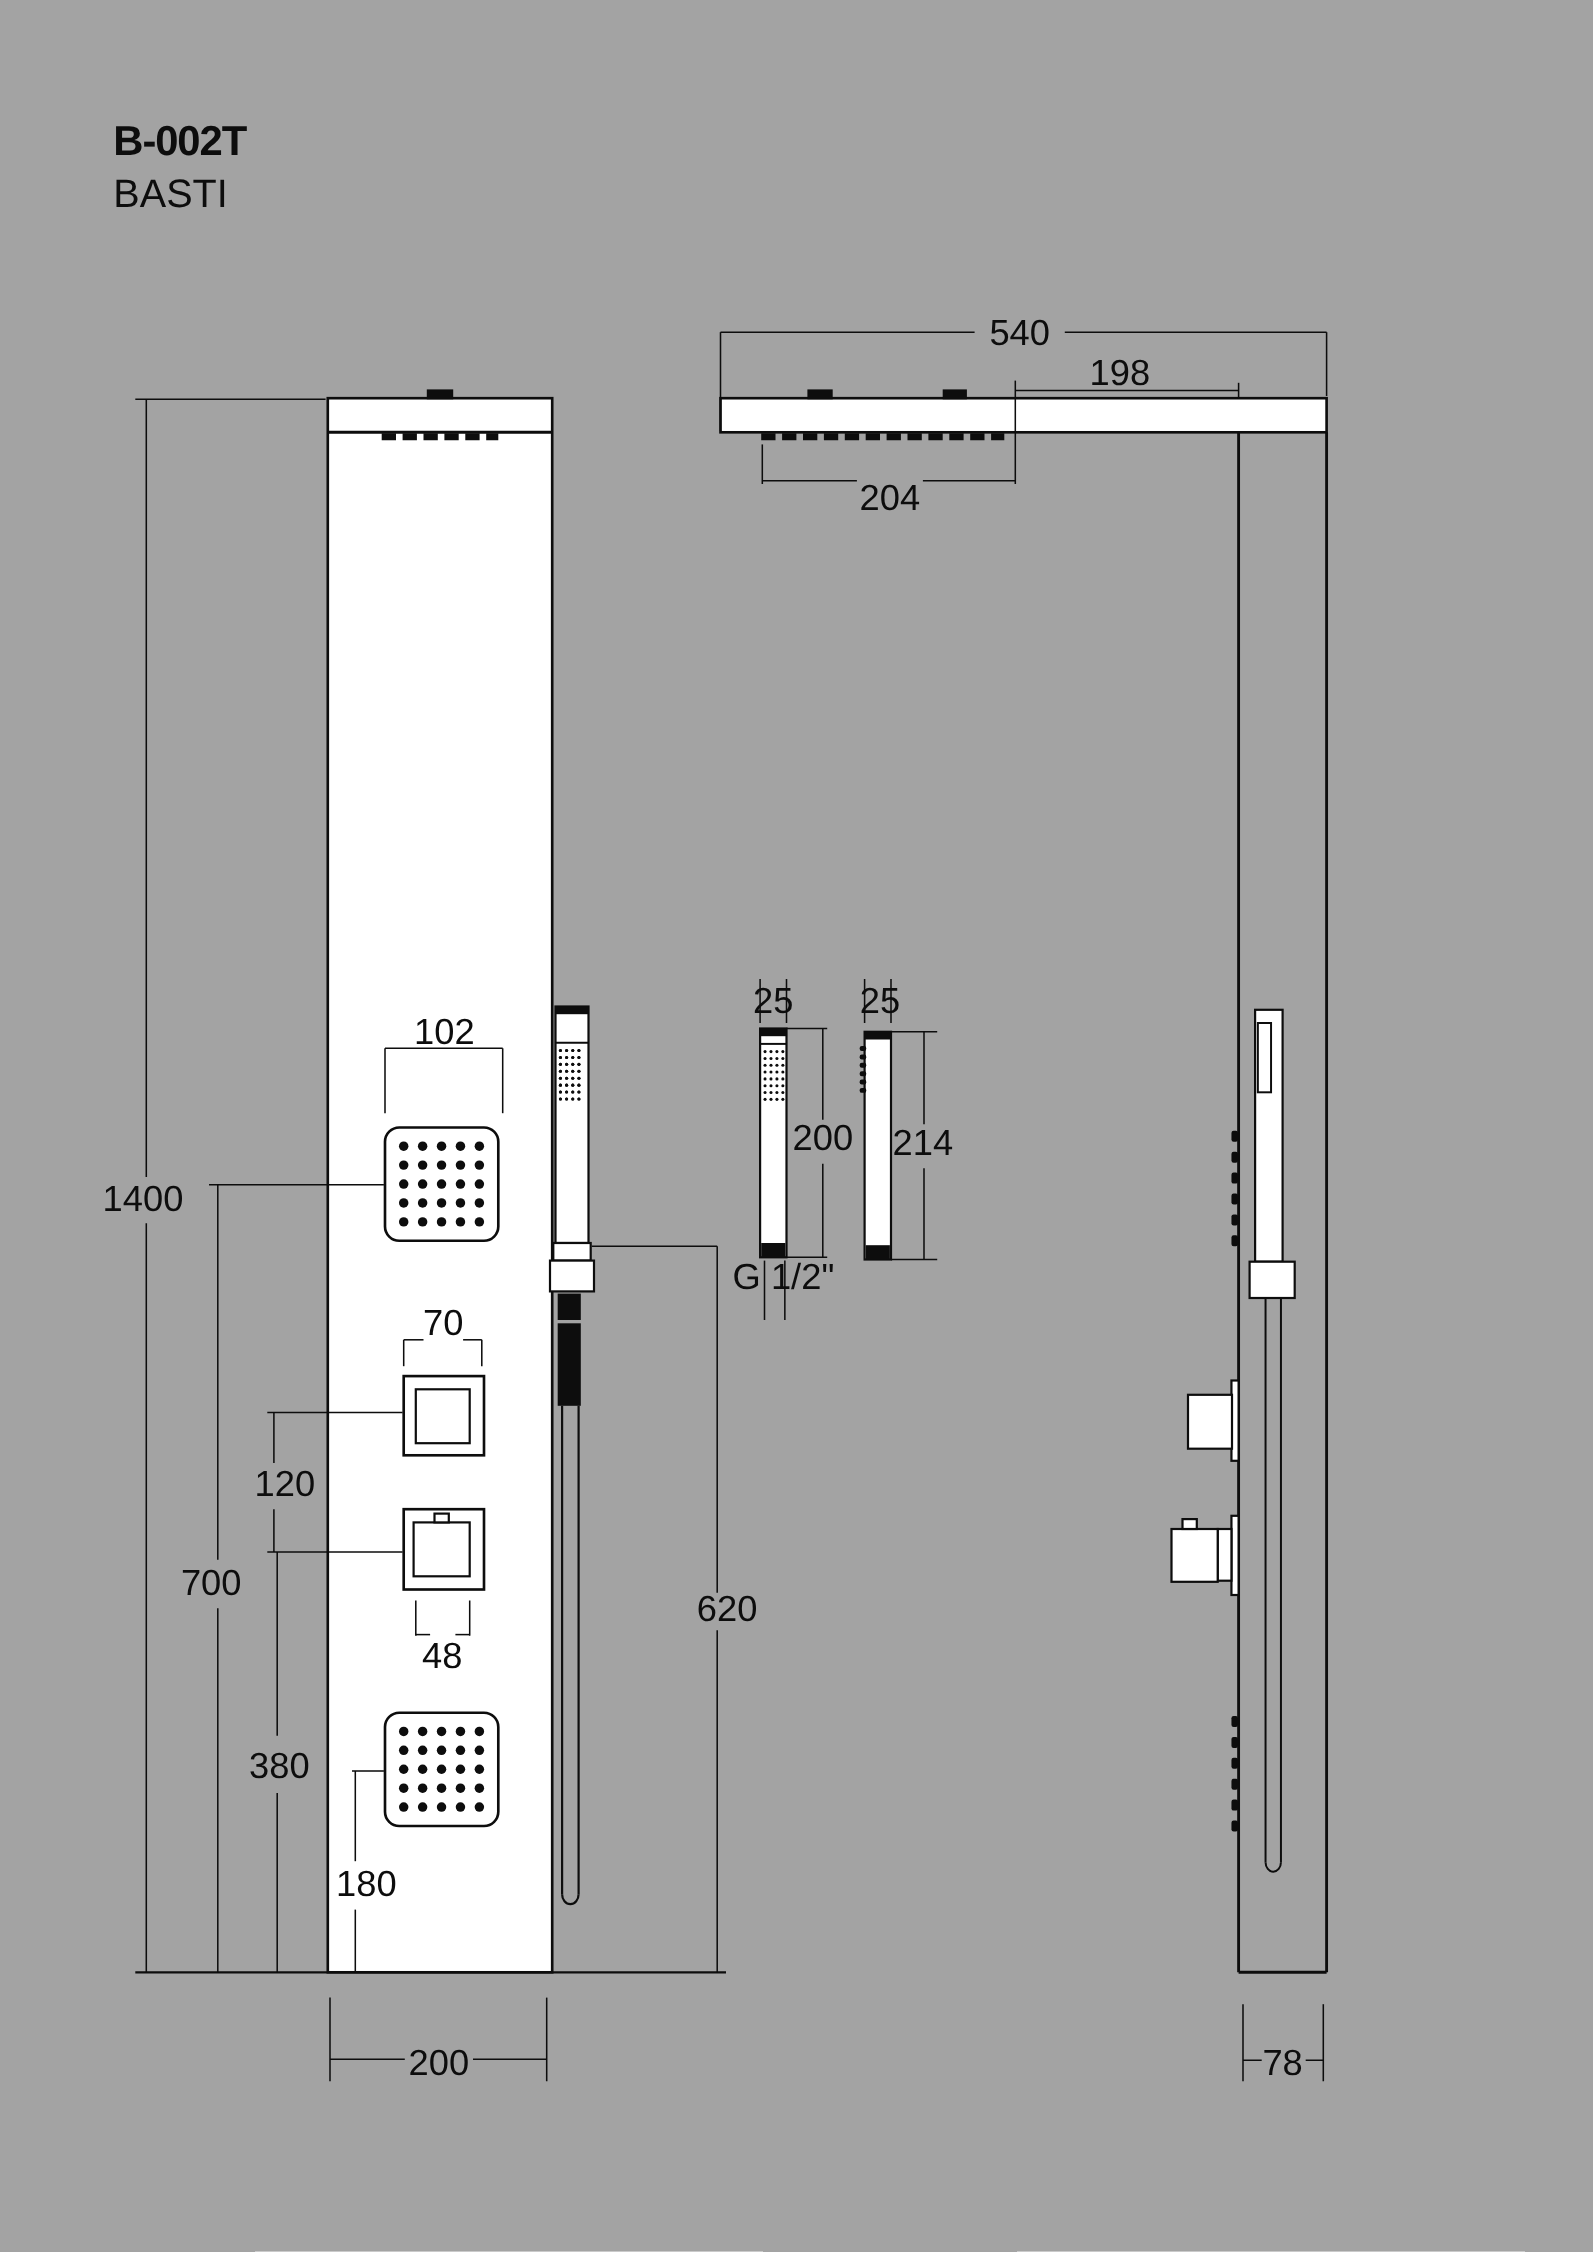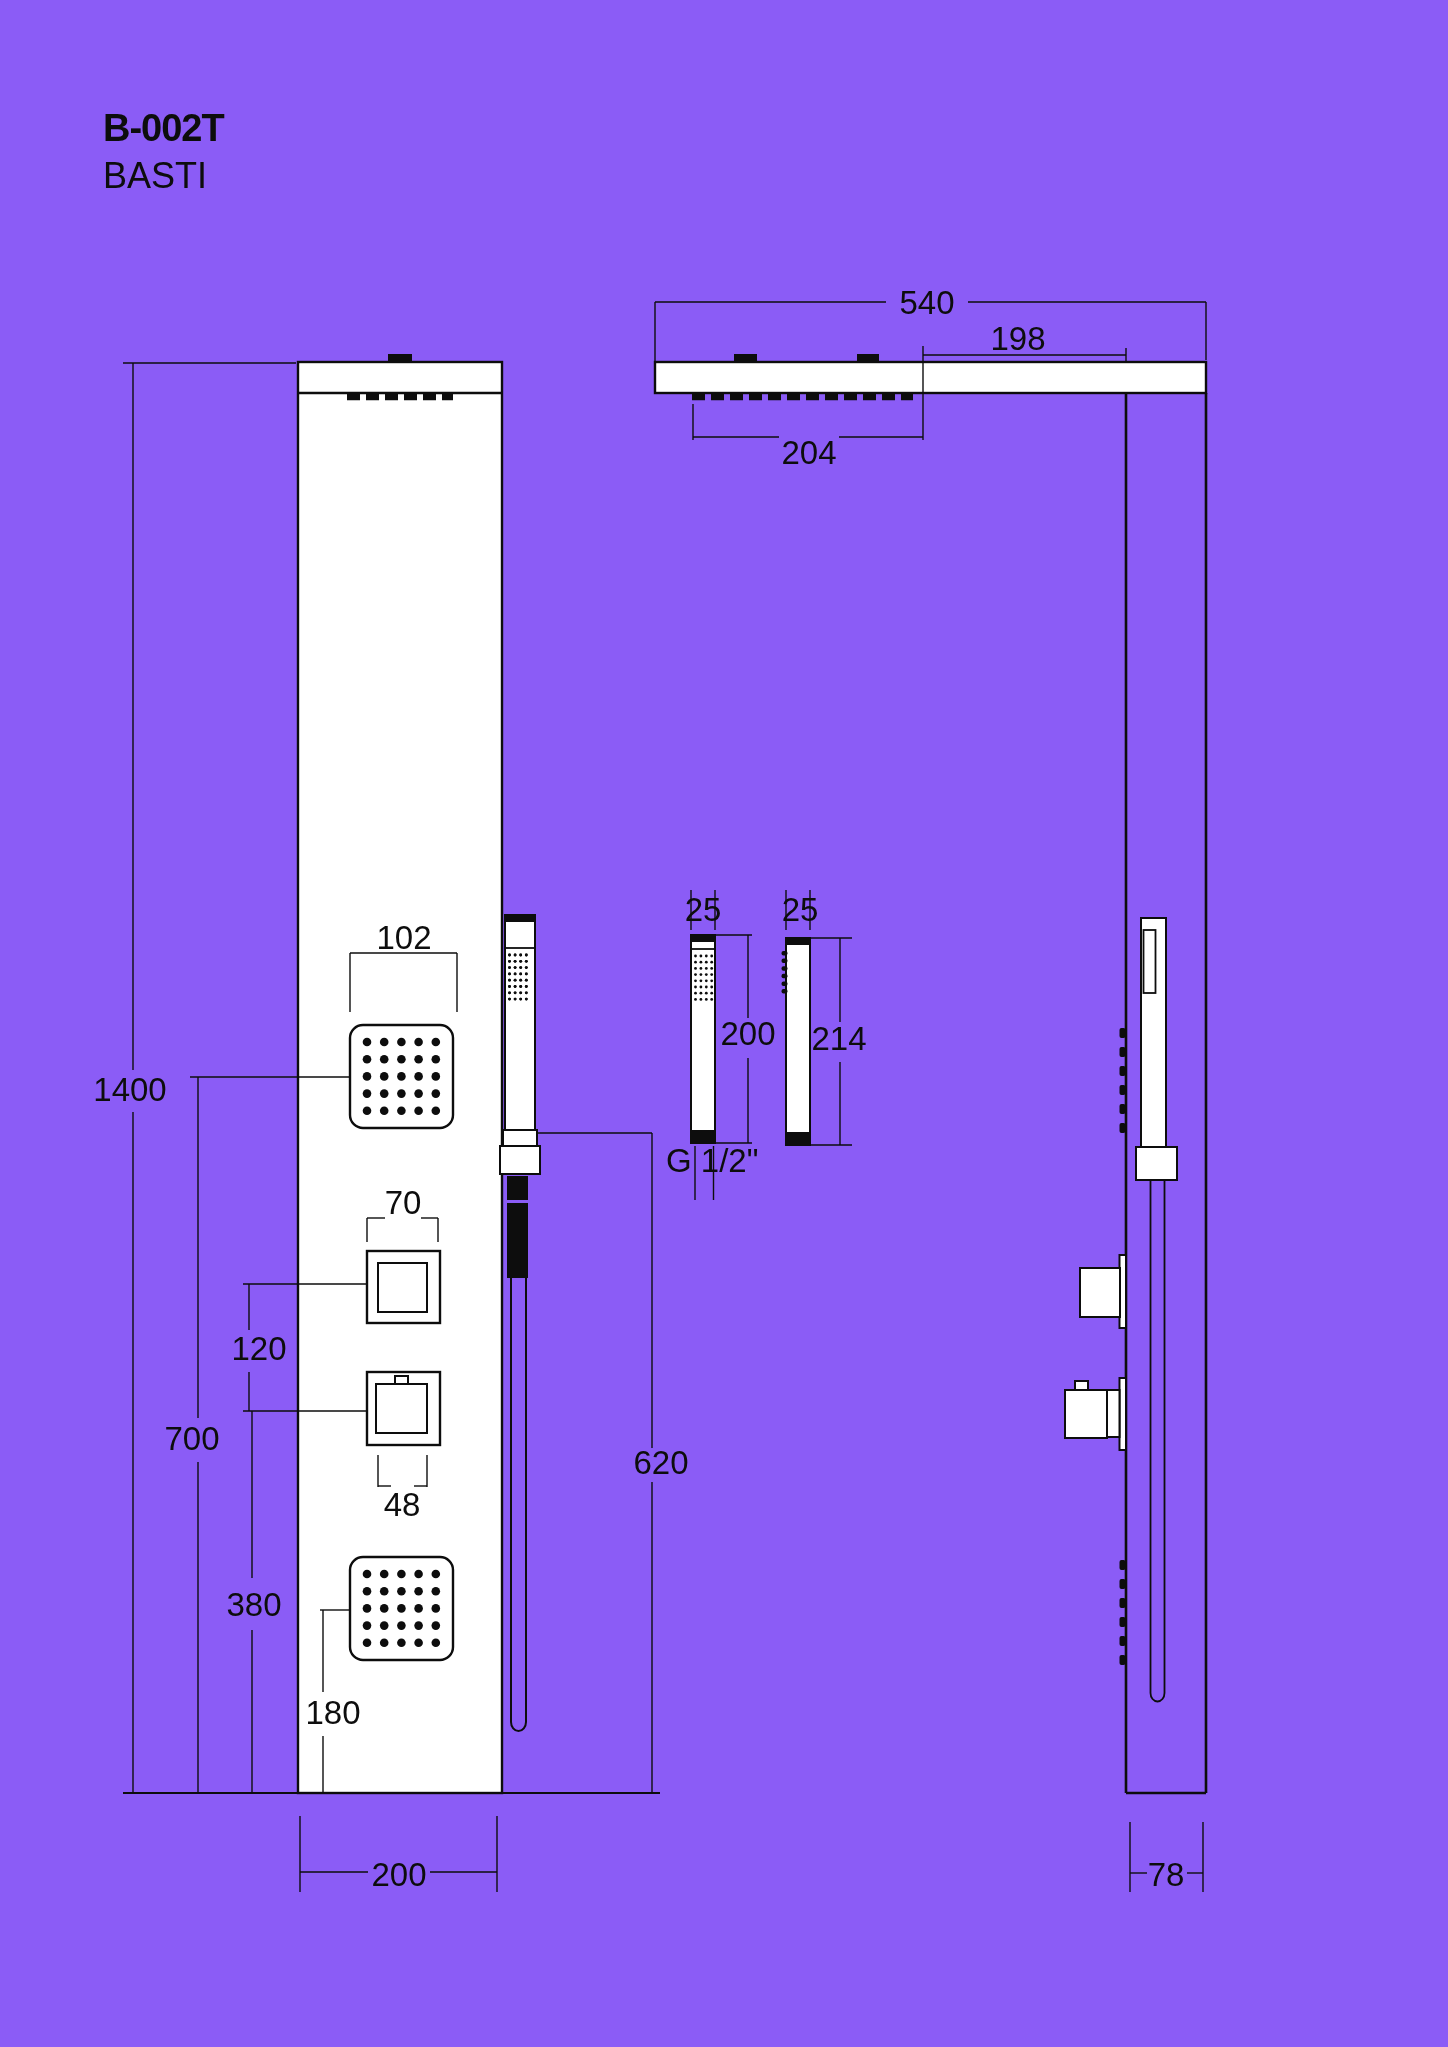--- a/index.html
+++ b/index.html
@@ -3,7 +3,7 @@
 <meta charset="utf-8">
 <style>
   html,body{margin:0;padding:0;background:#ffffff;}
-  .canvas{position:relative;width:1448px;height:2047px;background:#8b5cf6;overflow:hidden;}
+  .canvas{position:relative;width:1448px;height:2047px;background:#a3a3a3;overflow:hidden;}
   svg{display:block;}
   text{font-family:"Liberation Sans",sans-serif;fill:#0d0d0d;}
   .t-model{font-size:38px;font-weight:bold;letter-spacing:-1px;}

